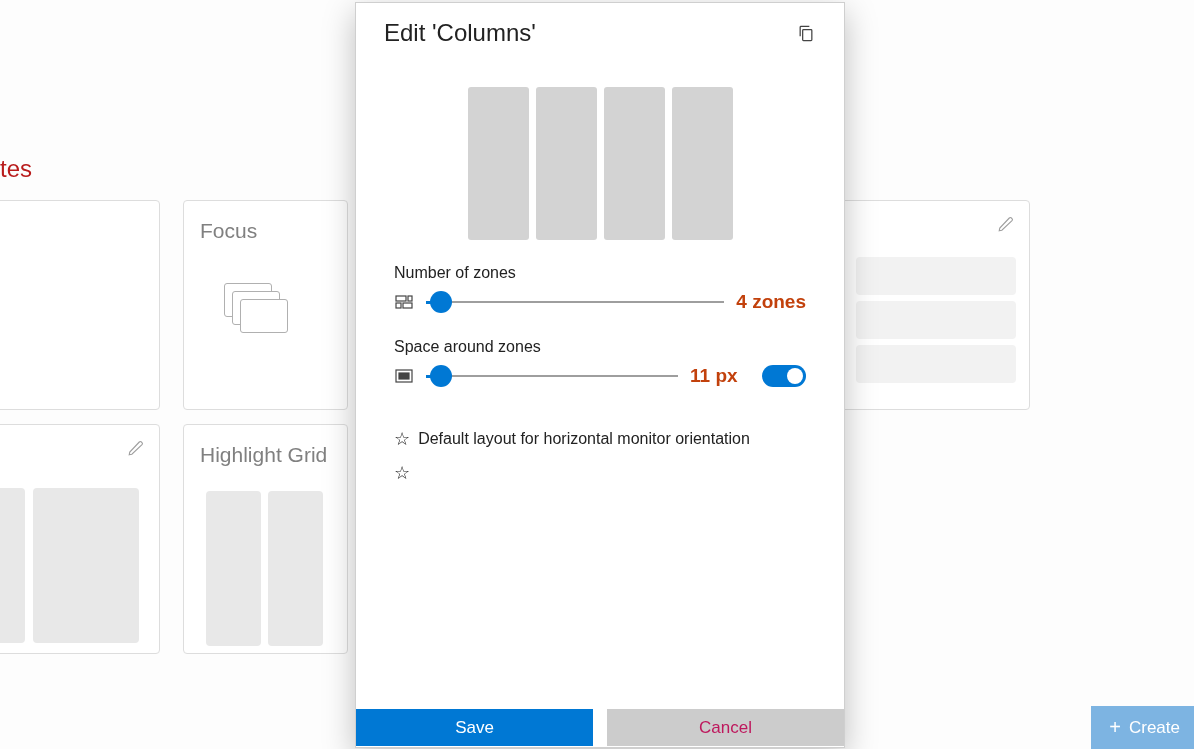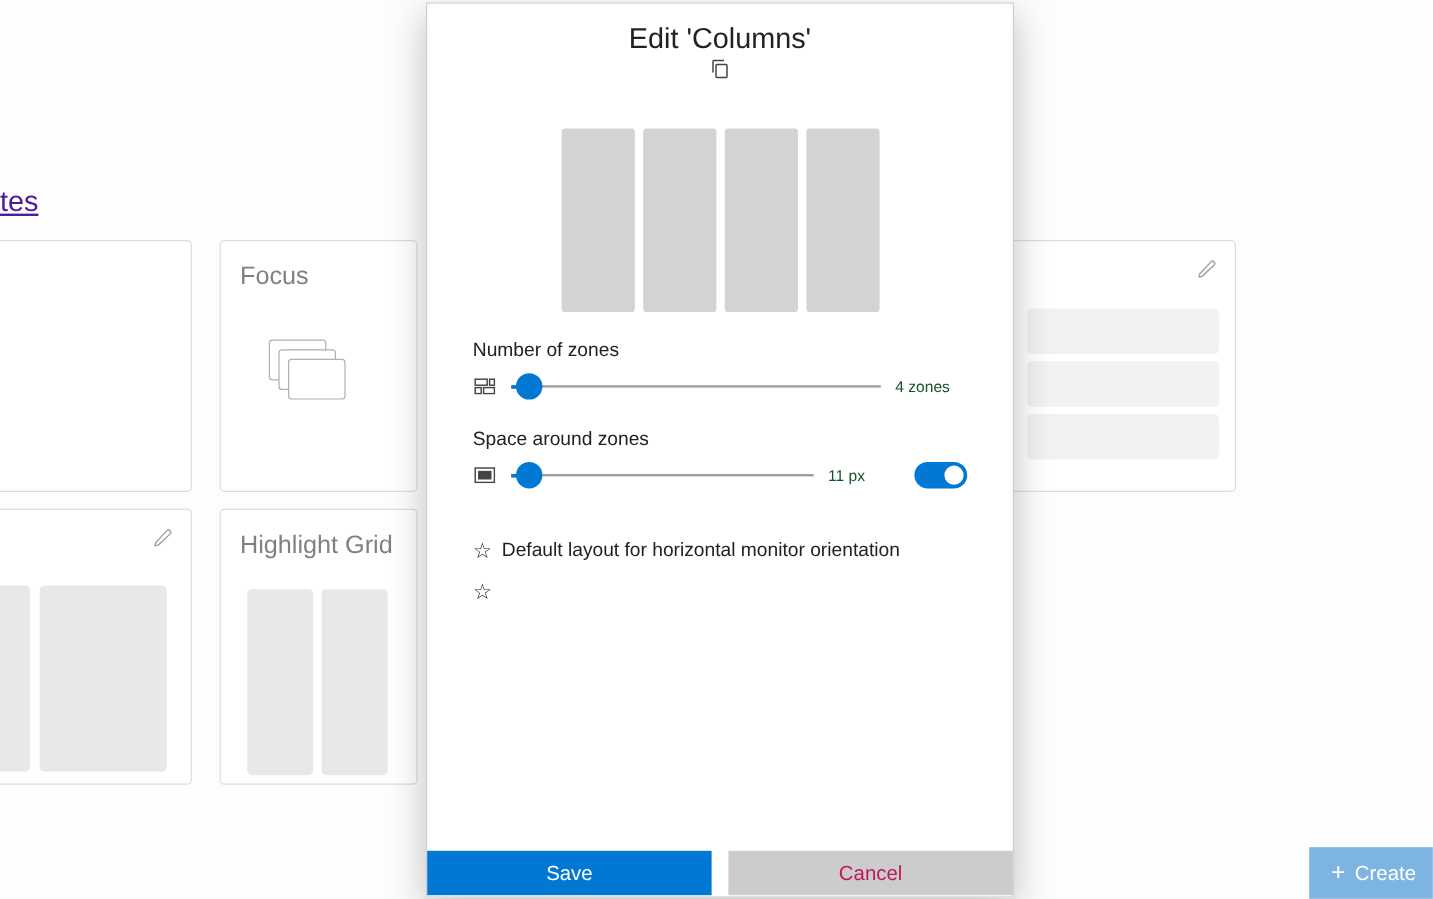--- a/index.html
+++ b/index.html
@@ -24,7 +24,7 @@
     box-shadow:0 10px 30px rgba(0,0,0,0.25);
     display:flex; flex-direction:column;
   }
-  .dlg-header { padding:16px 28px 10px; display:flex; align-items:center; justify-content:space-between;flex-direction:column; }
+  .dlg-header { padding:16px 28px 10px; display:flex; align-items:center; justify-content:space-between; }
   .dlg-title { font-size:24px; font-weight:400; color:#222;}
   .preview-area { display:flex; justify-content:center; padding:30px 0 24px; }
   .preview-grid { display:flex; gap:7px; }

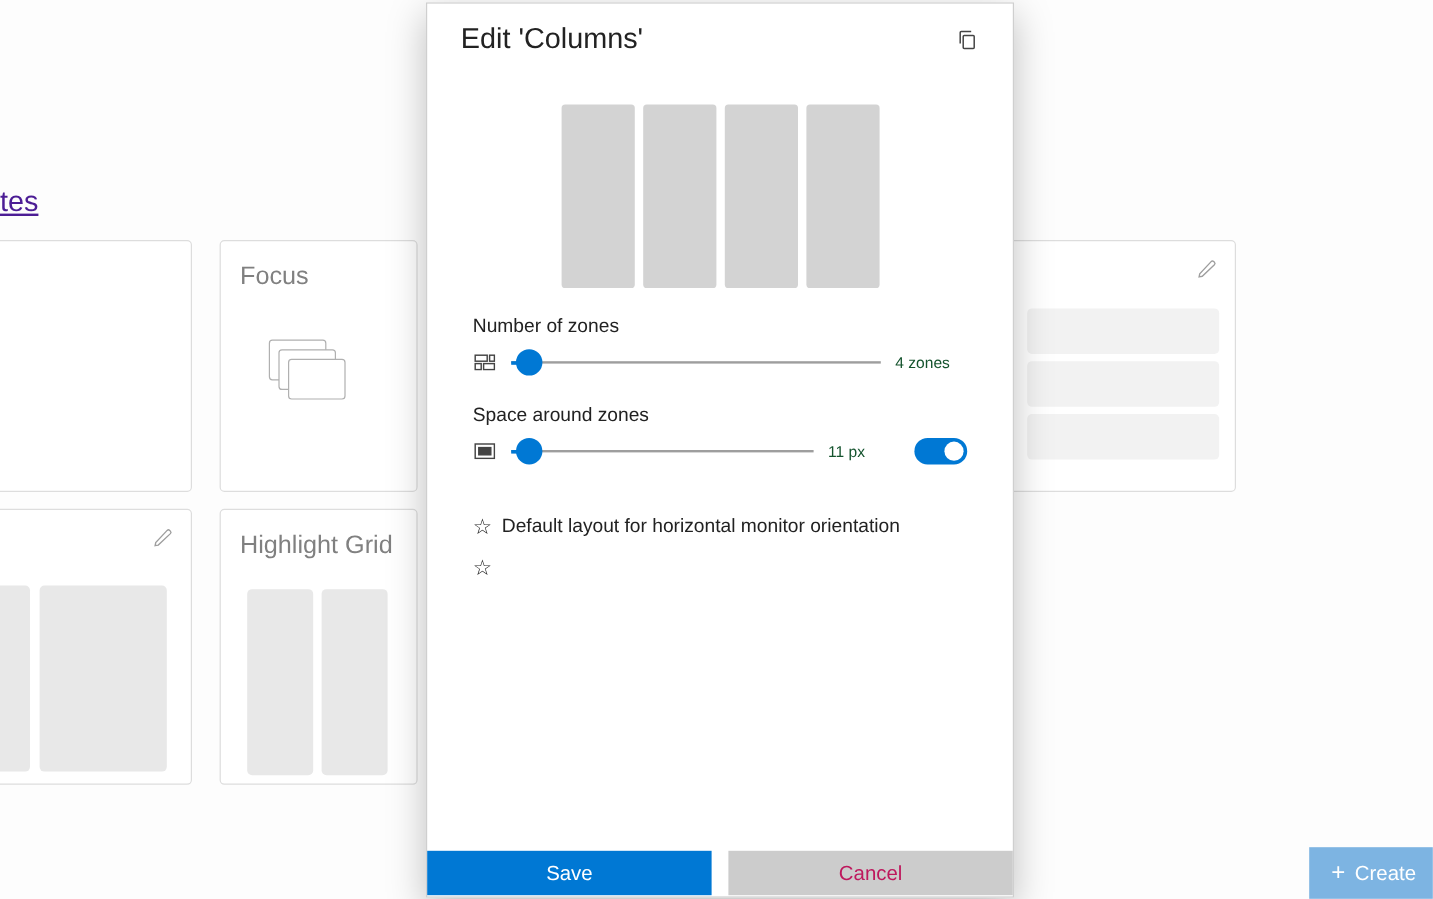--- a/index.html
+++ b/index.html
@@ -8,7 +8,7 @@
 
   
   .bg { position:absolute; inset:0; background:#fdfdfd; }
-  .bg-section-title { position:absolute; left:0; top:155px; font-size:24px; color:#4c1d95; font-weight:400;text-decoration:underline;}
+  .bg-section-title { position:absolute; left:0; top:155px; font-size:24px; color:#b91c1c; font-weight:400;}
   .bg-card { position:absolute; background:#fff; border:1px solid #ddd; border-radius:4px; }
   .bg-card .label { color:#808080; font-size:21px; padding:18px 16px 10px; }
   .bg-card .edit-icon { position:absolute; top:14px; right:14px; color:#9e9e9e; }

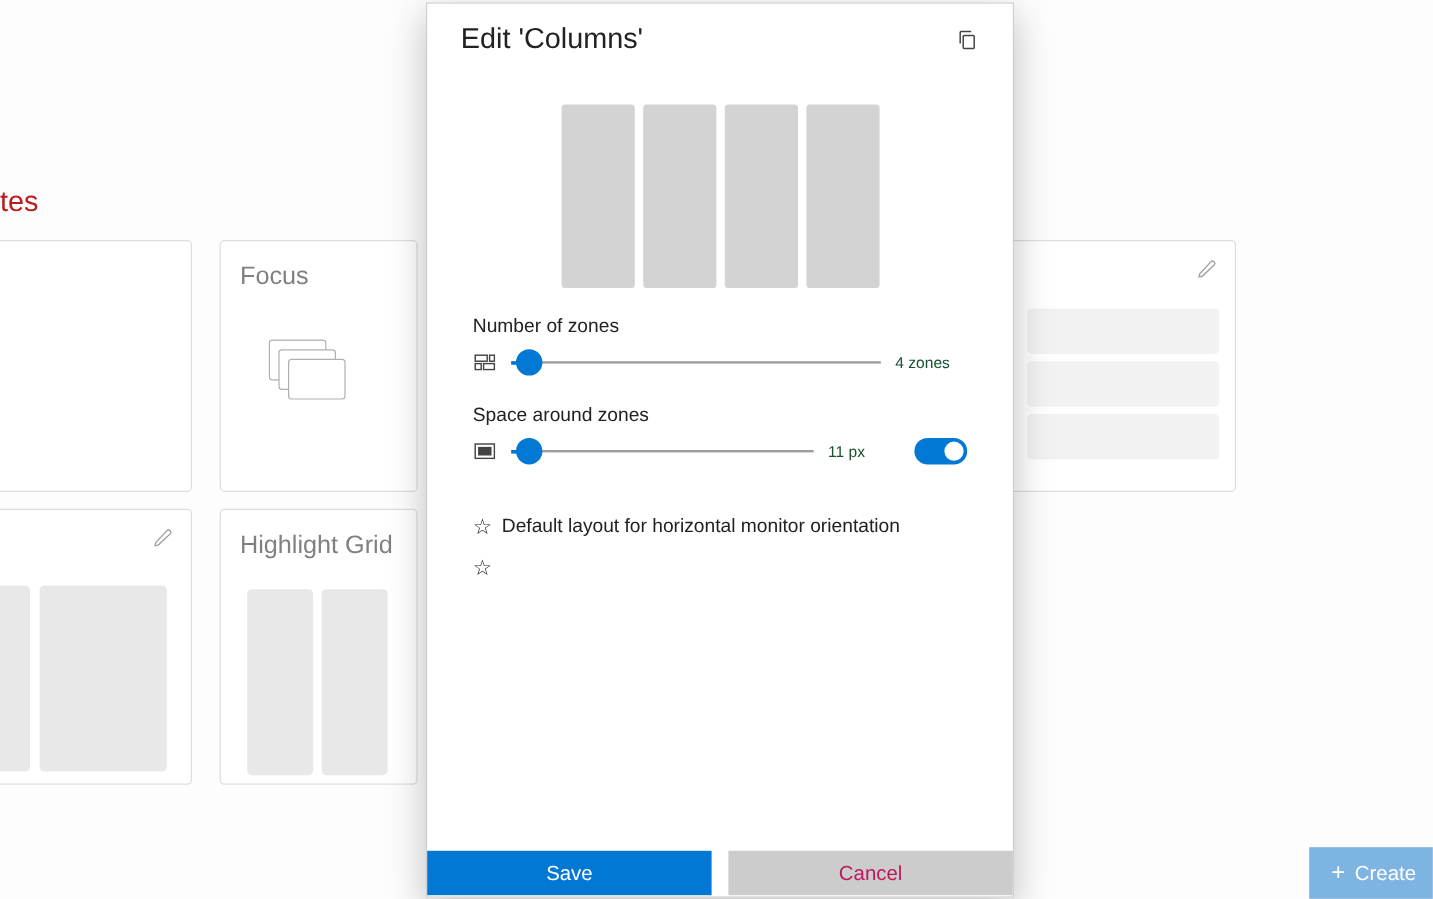--- a/index.html
+++ b/index.html
@@ -40,7 +40,7 @@
   .slider-active { position:absolute; height:3px; background:#0078d4; left:0;}
   .slider-thumb { position:absolute; width:22px; height:22px; border-radius:50%; background:#0078d4; top:1px; cursor:pointer; }
 
-  .value-text { min-width:60px; font-size:13px; color:#14532d; white-space:nowrap; }
+  .value-text { min-width:60px; font-size:19px; color:#c2410c; white-space:nowrap;font-weight:bold; }
   .toggle { width:44px; height:22px; border-radius:11px; background:#0078d4; position:relative; cursor:pointer; }
   .toggle .knob { position:absolute; width:16px; height:16px; border-radius:50%; background:#fff; top:3px; right:3px;}
 

